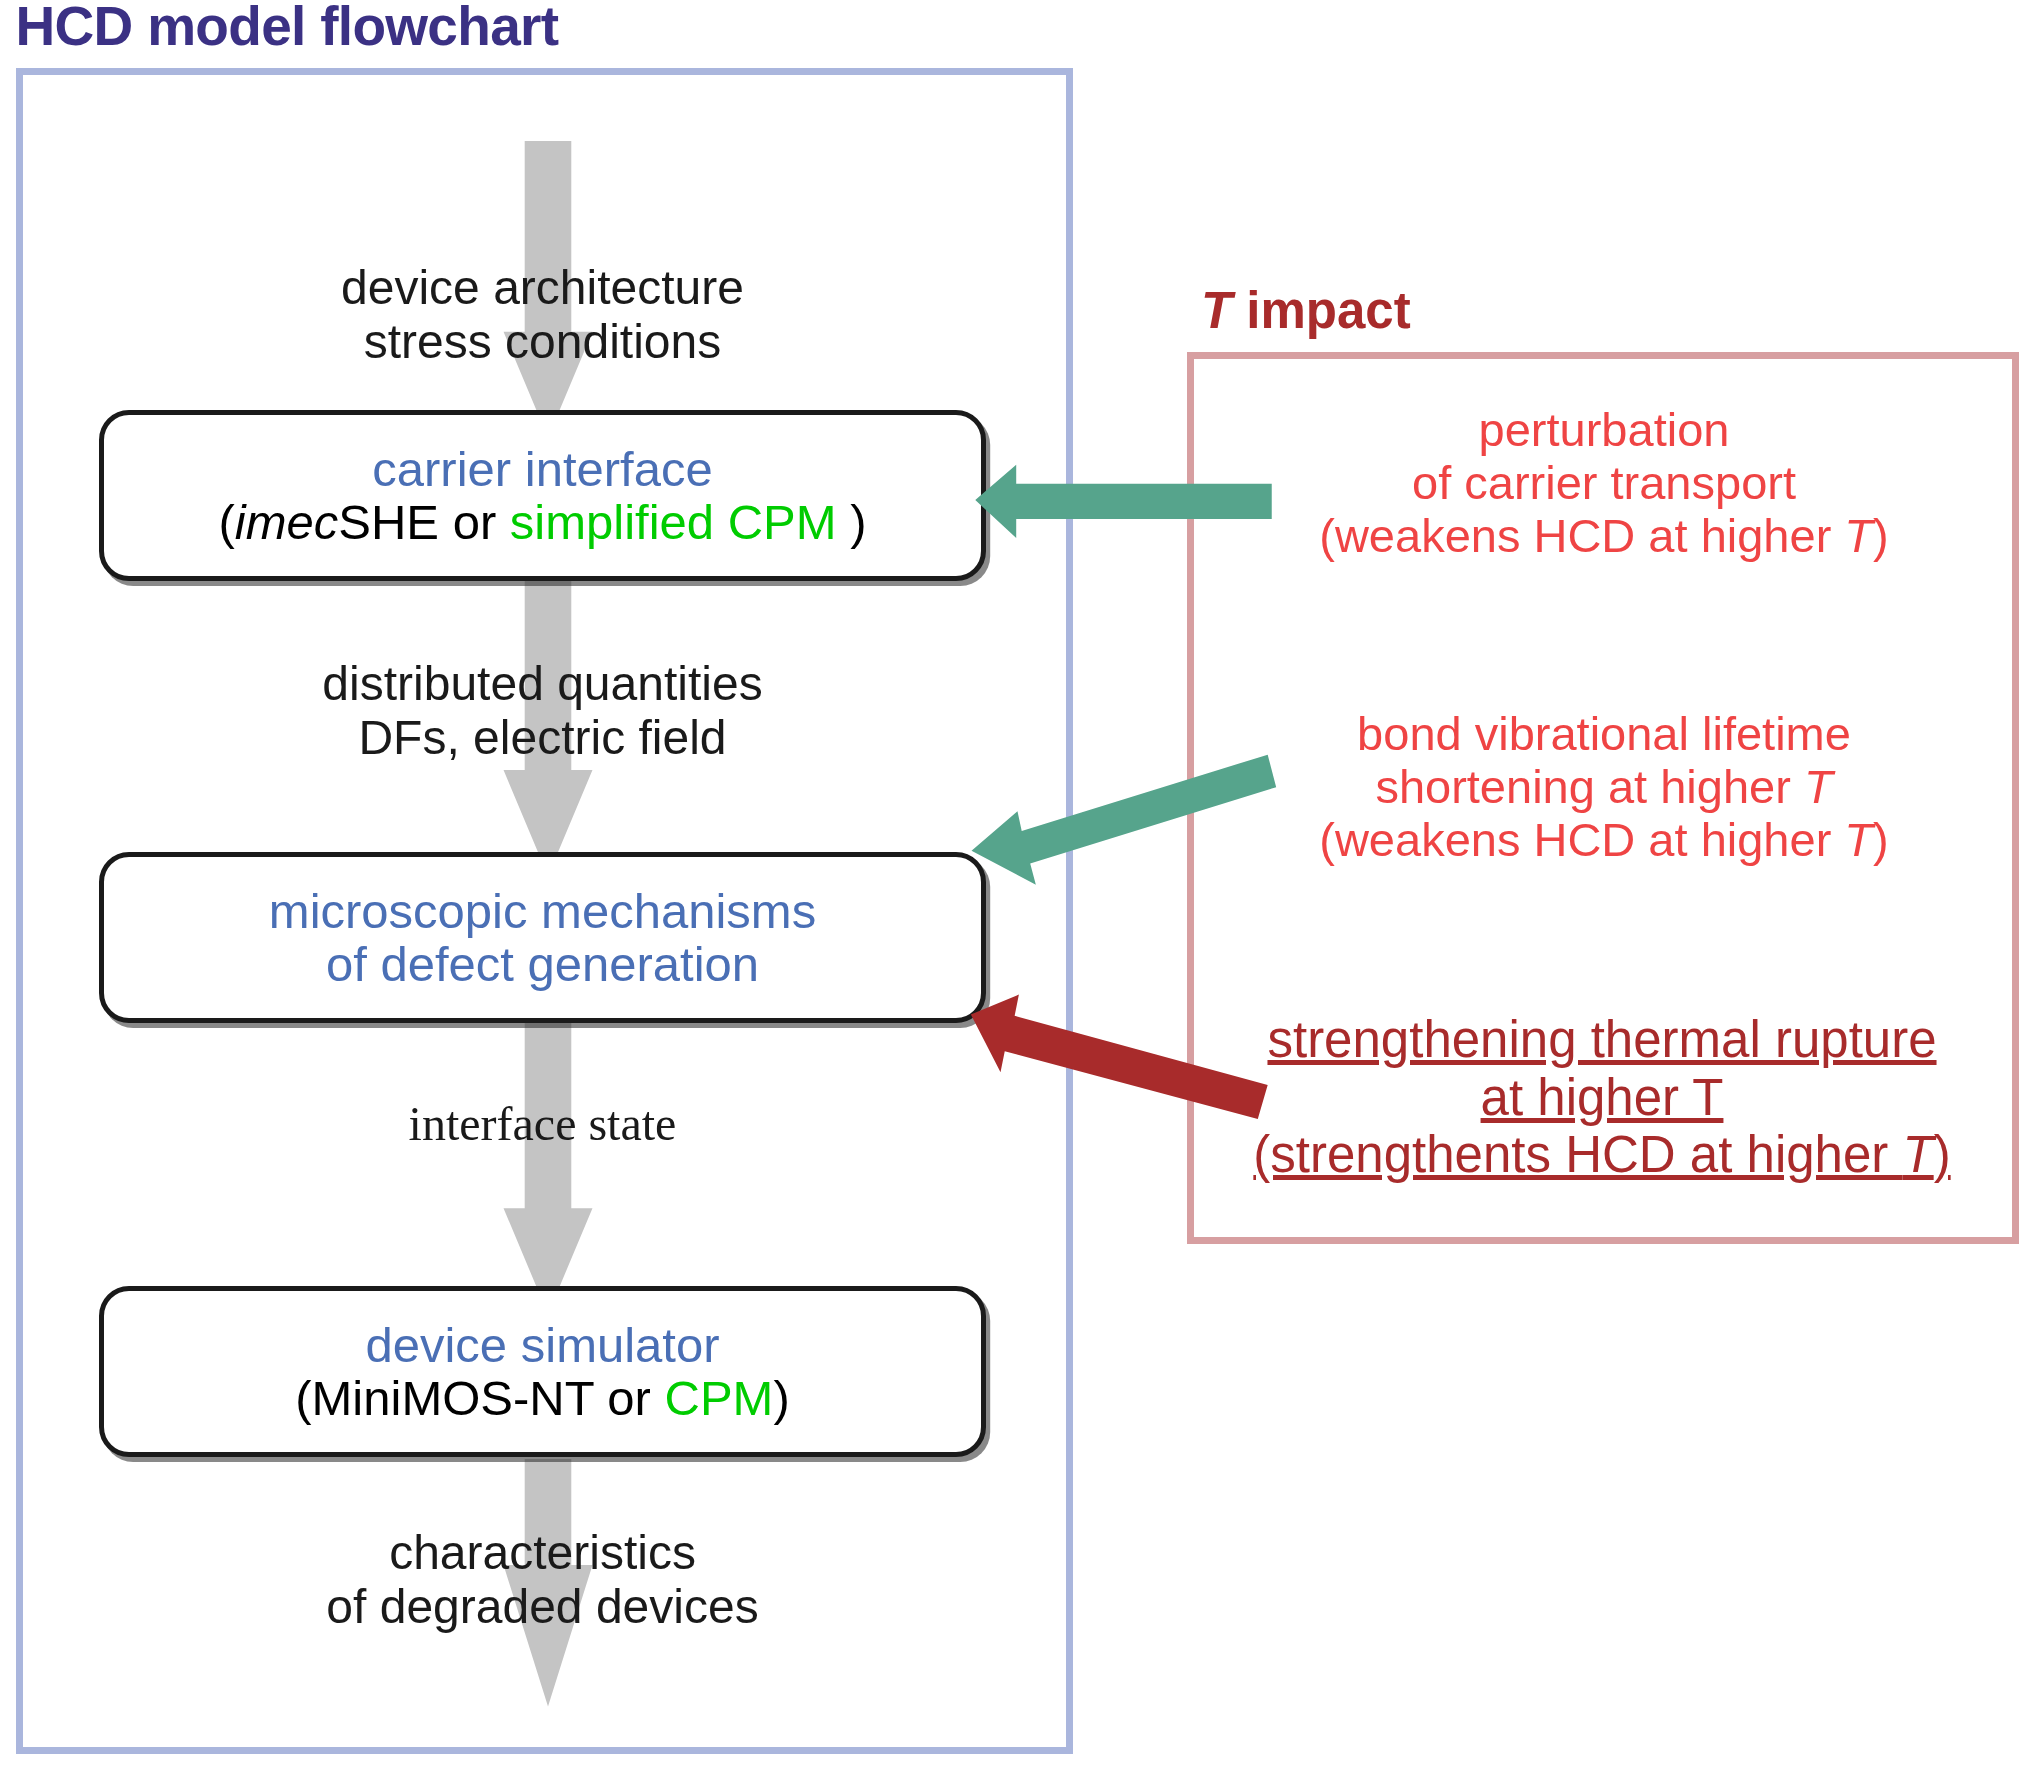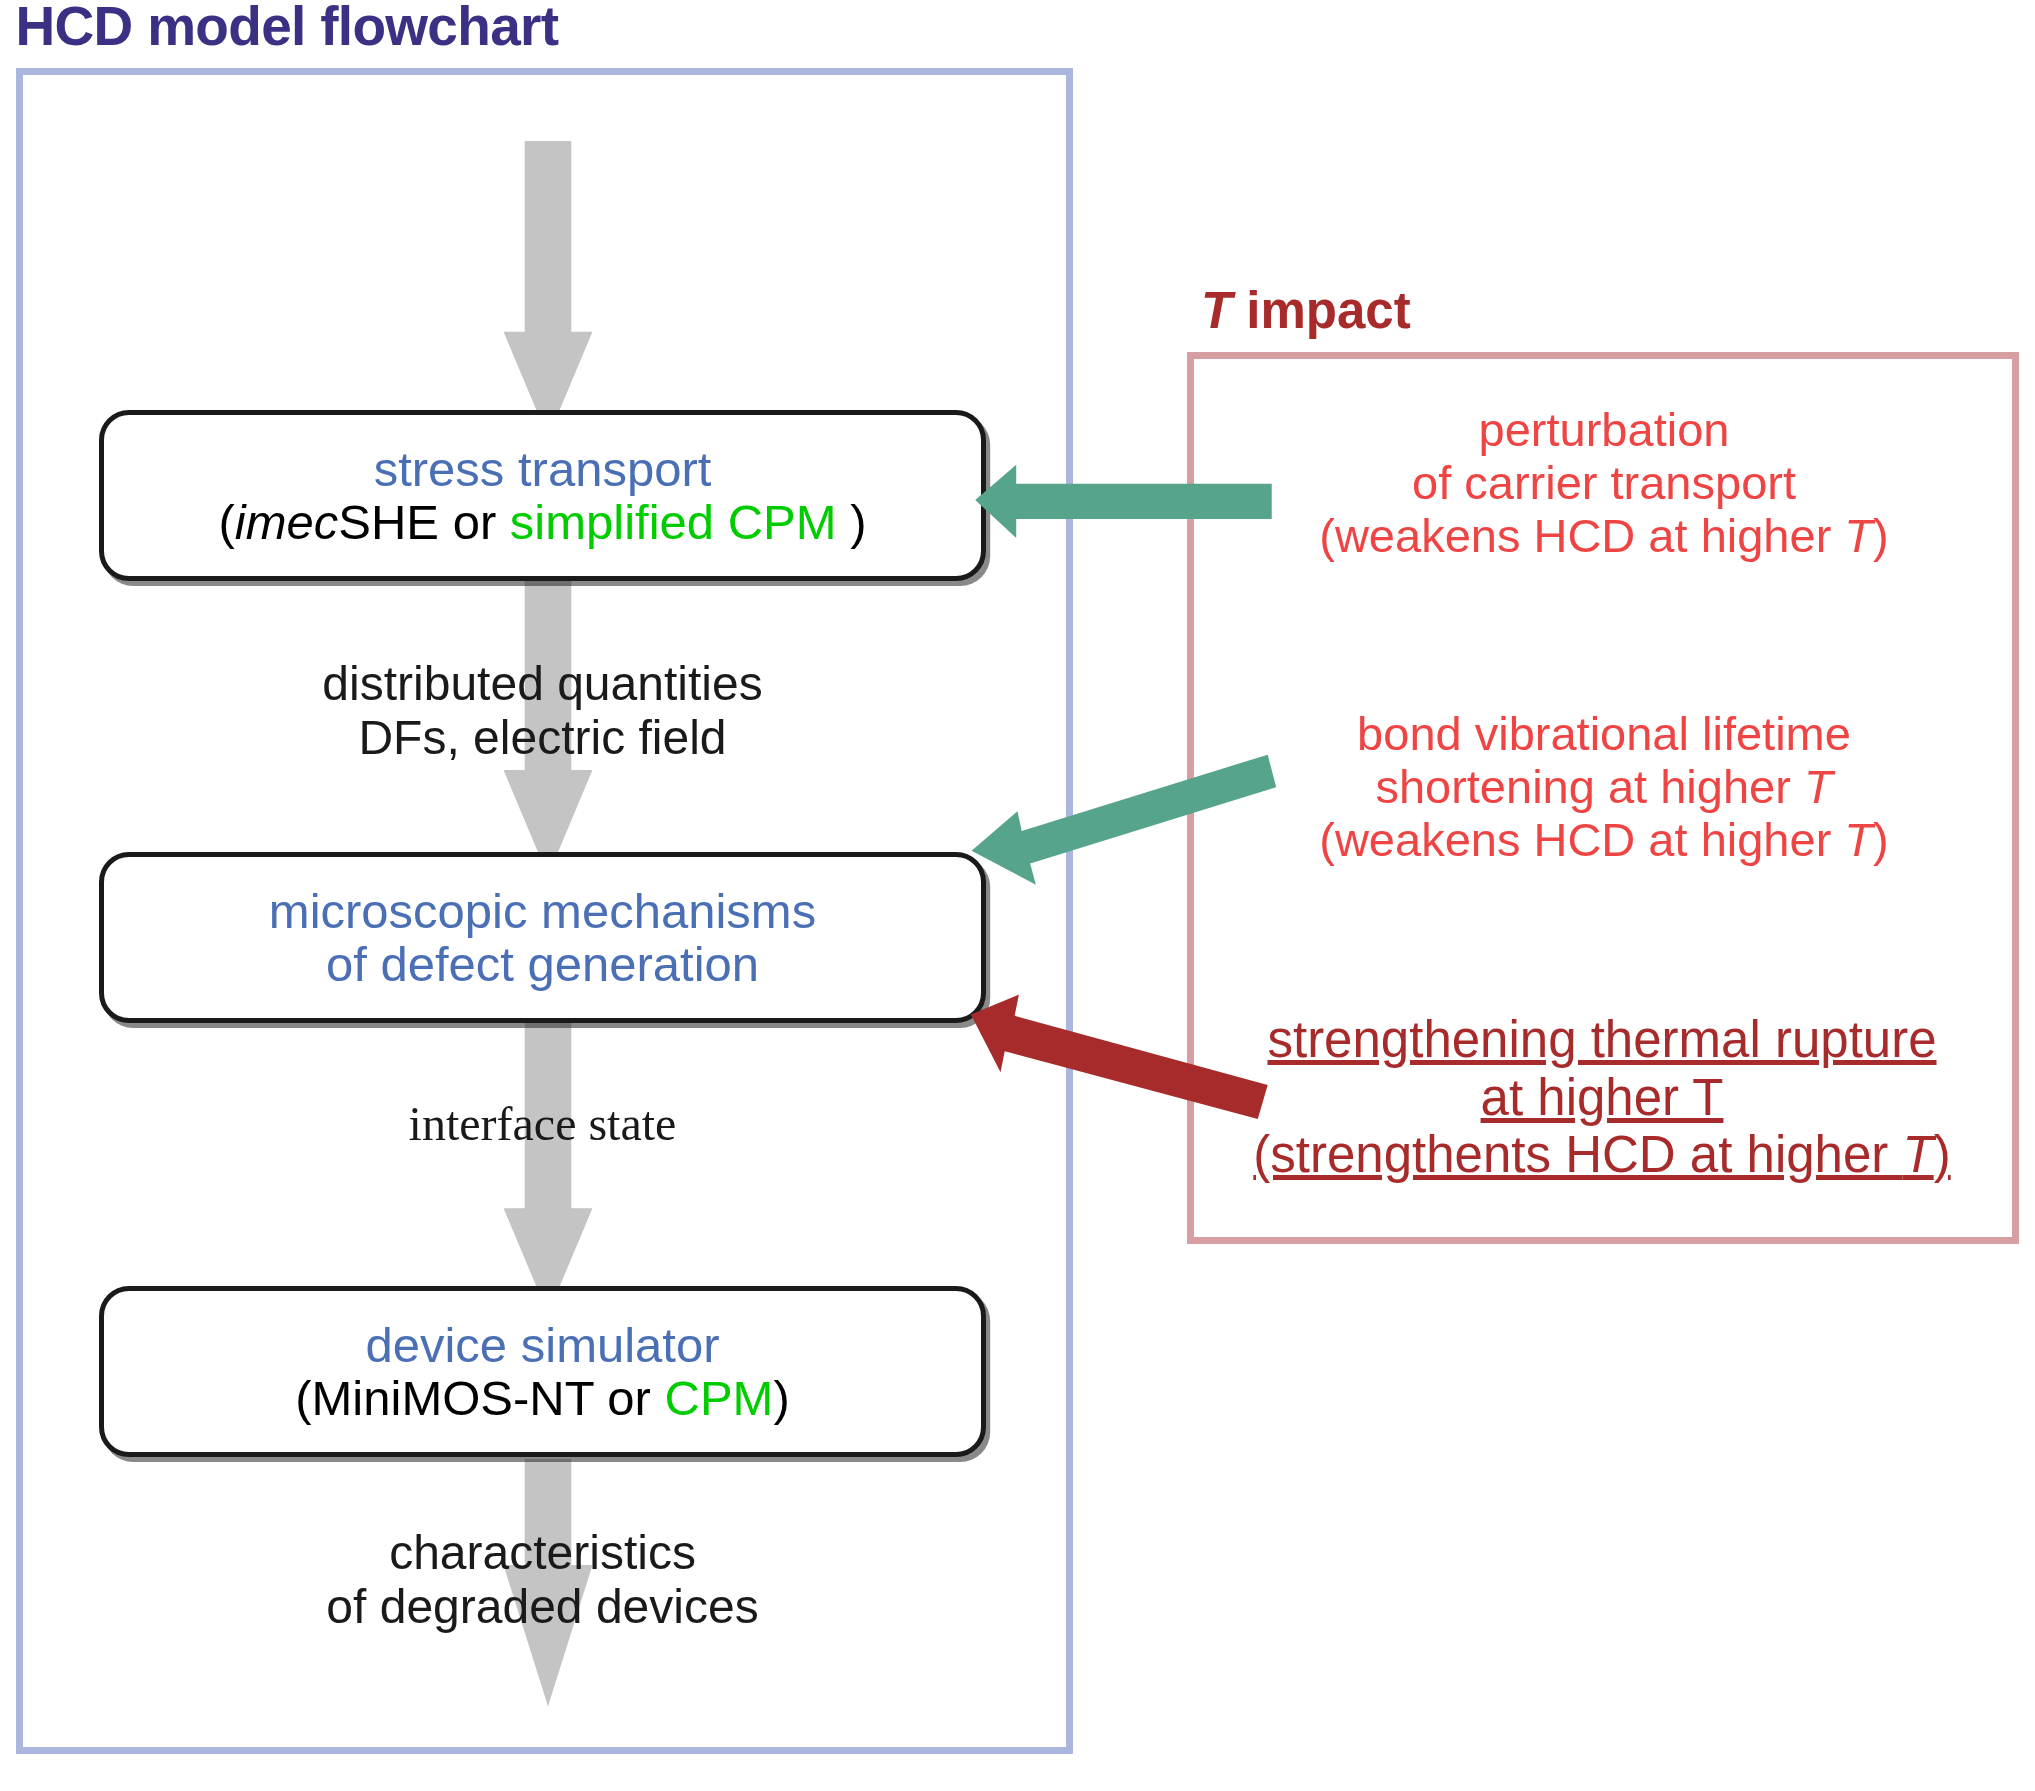--- a/index.html
+++ b/index.html
@@ -167,6 +167,10 @@
     <polygon fill="#c4c4c4" points="52,1865 118,1865 118,2015 148,2015 85,2215 22,2015 52,2015"></polygon>
   </svg>
 
+  <div class="flow-label" id="label-top">
+    <div>device architecture</div>
+    <div>stress conditions</div>
+  </div>
 
   <div class="flow-label" id="label-dist">
     <div>distributed quantities</div>

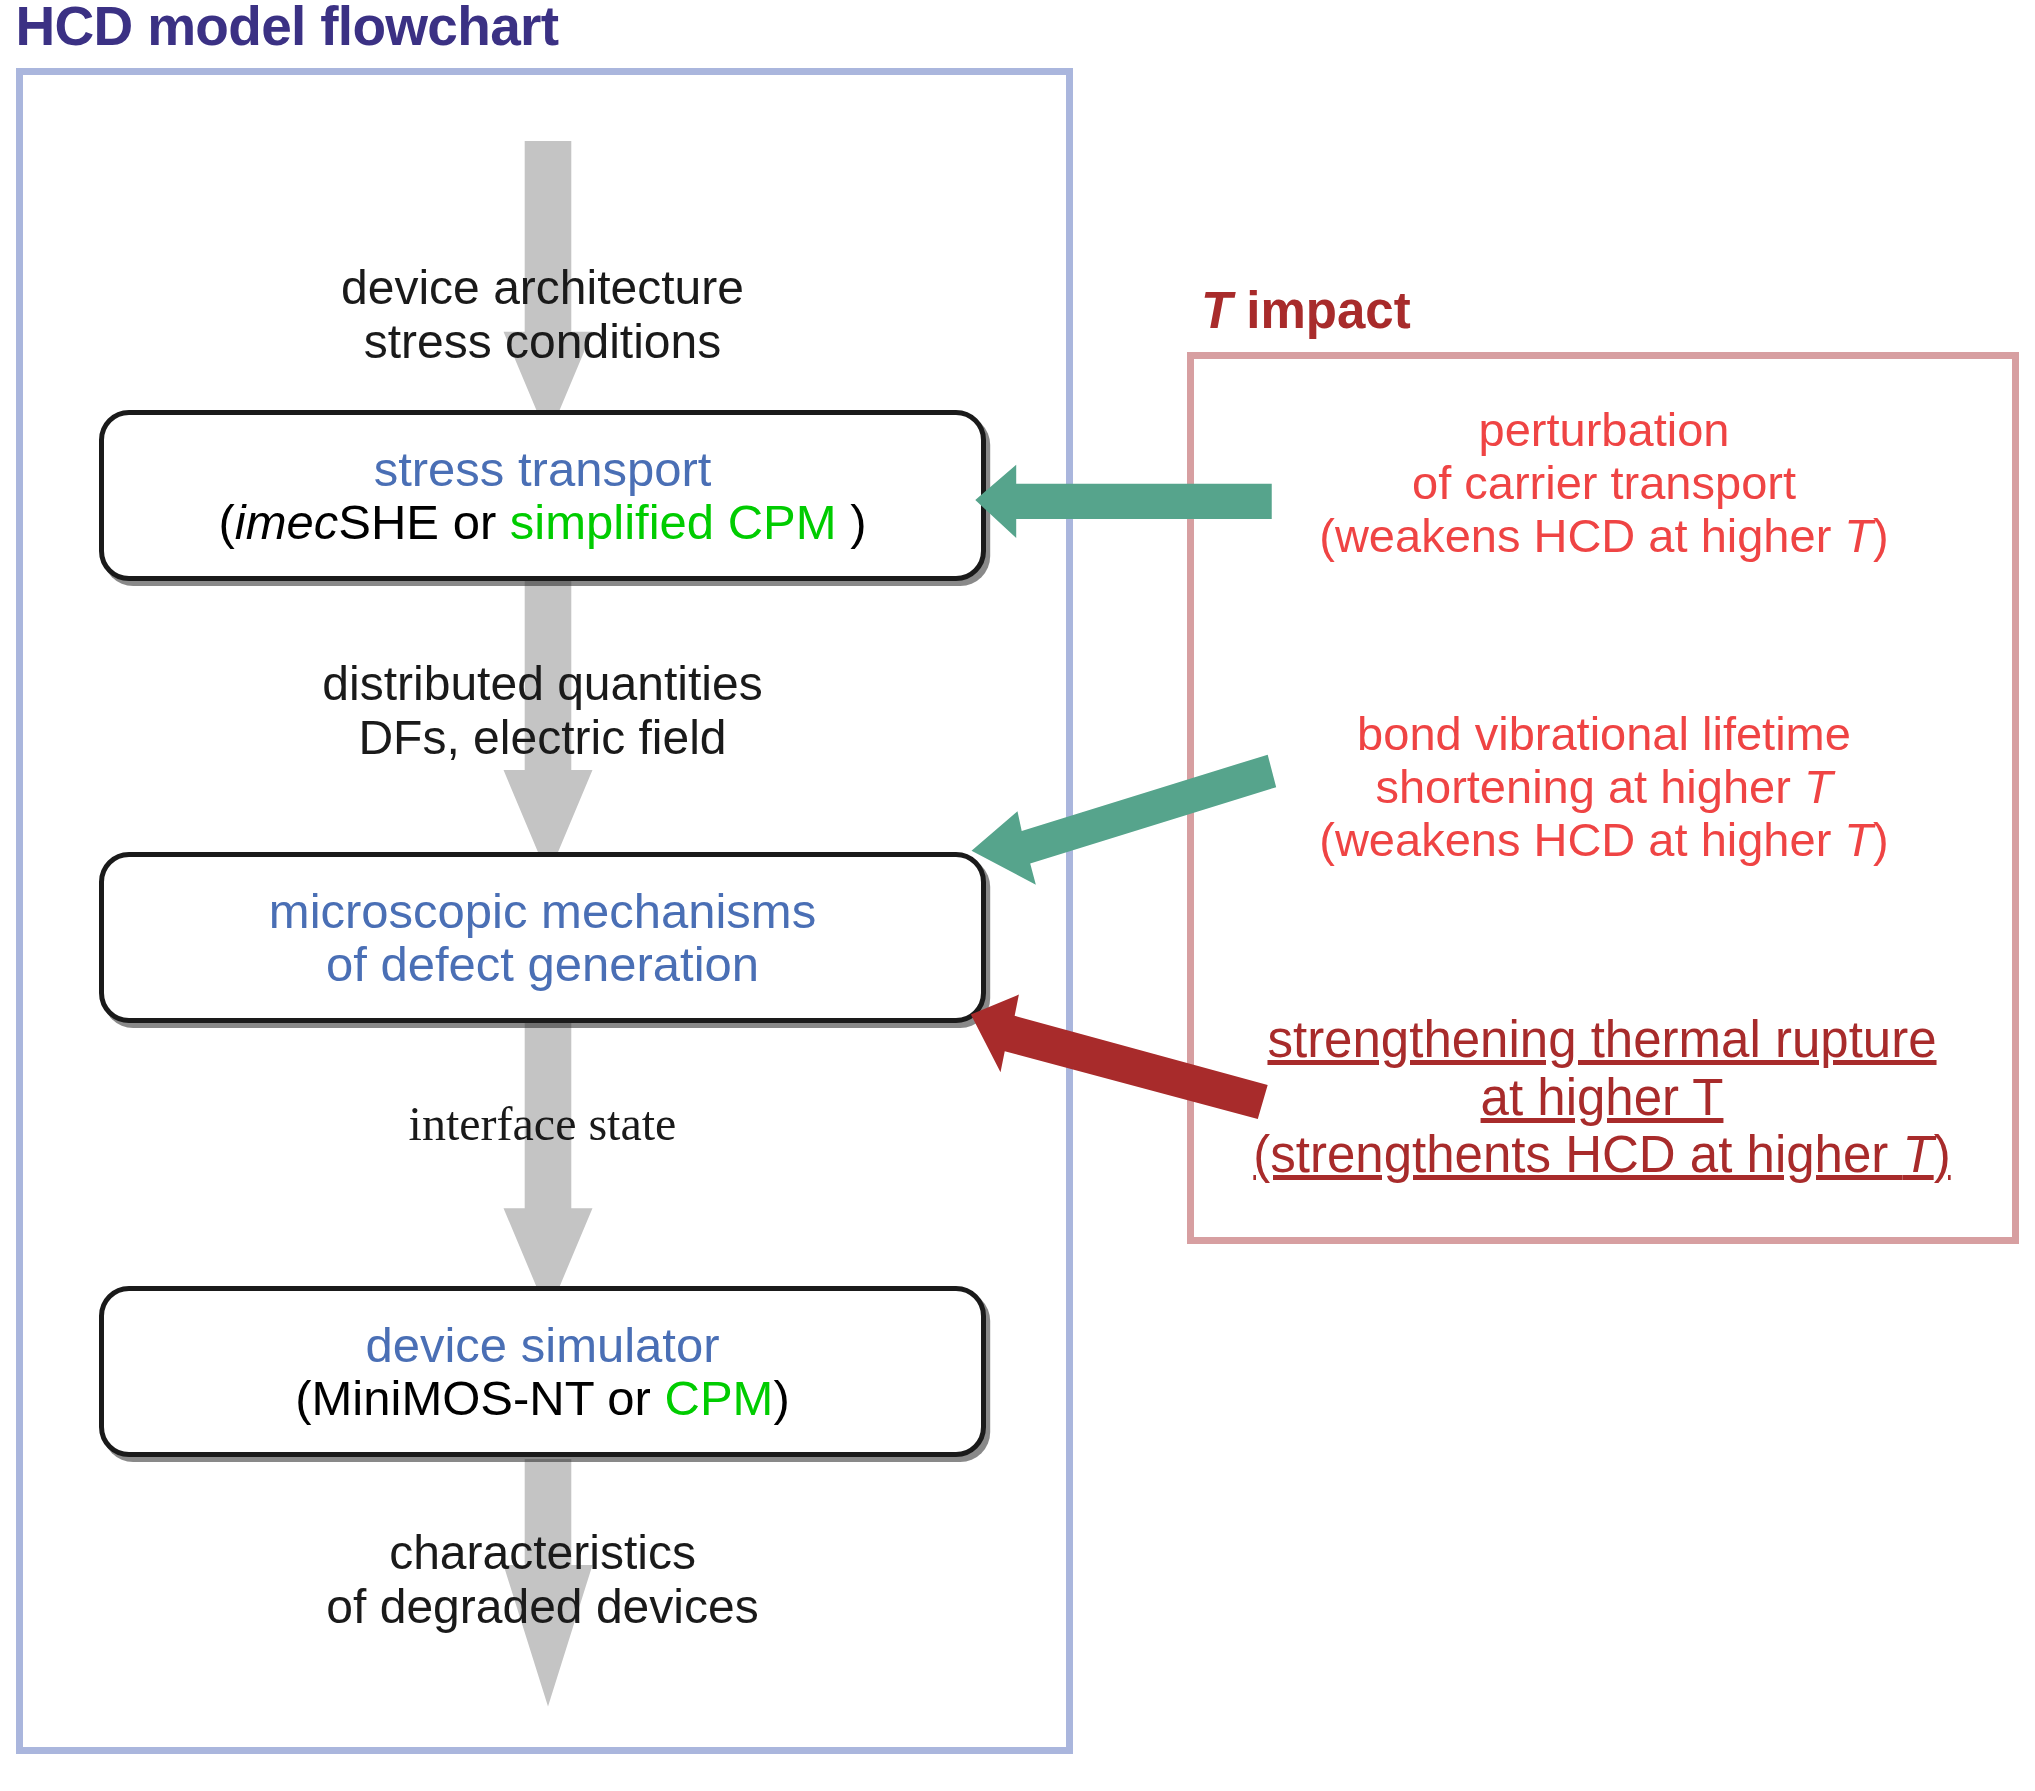--- a/index.html
+++ b/index.html
@@ -187,7 +187,7 @@
   </div>
 
   <div class="proc-box" id="box-carrier">
-    <div class="box-line blue-line">stress transport</div>
+    <div class="box-line blue-line">carrier interface</div>
     <div class="box-line black-line"><span>(</span><span class="ital">imec</span><span>SHE or </span><span class="green">simplified CPM</span><span> )</span></div>
   </div>
 

